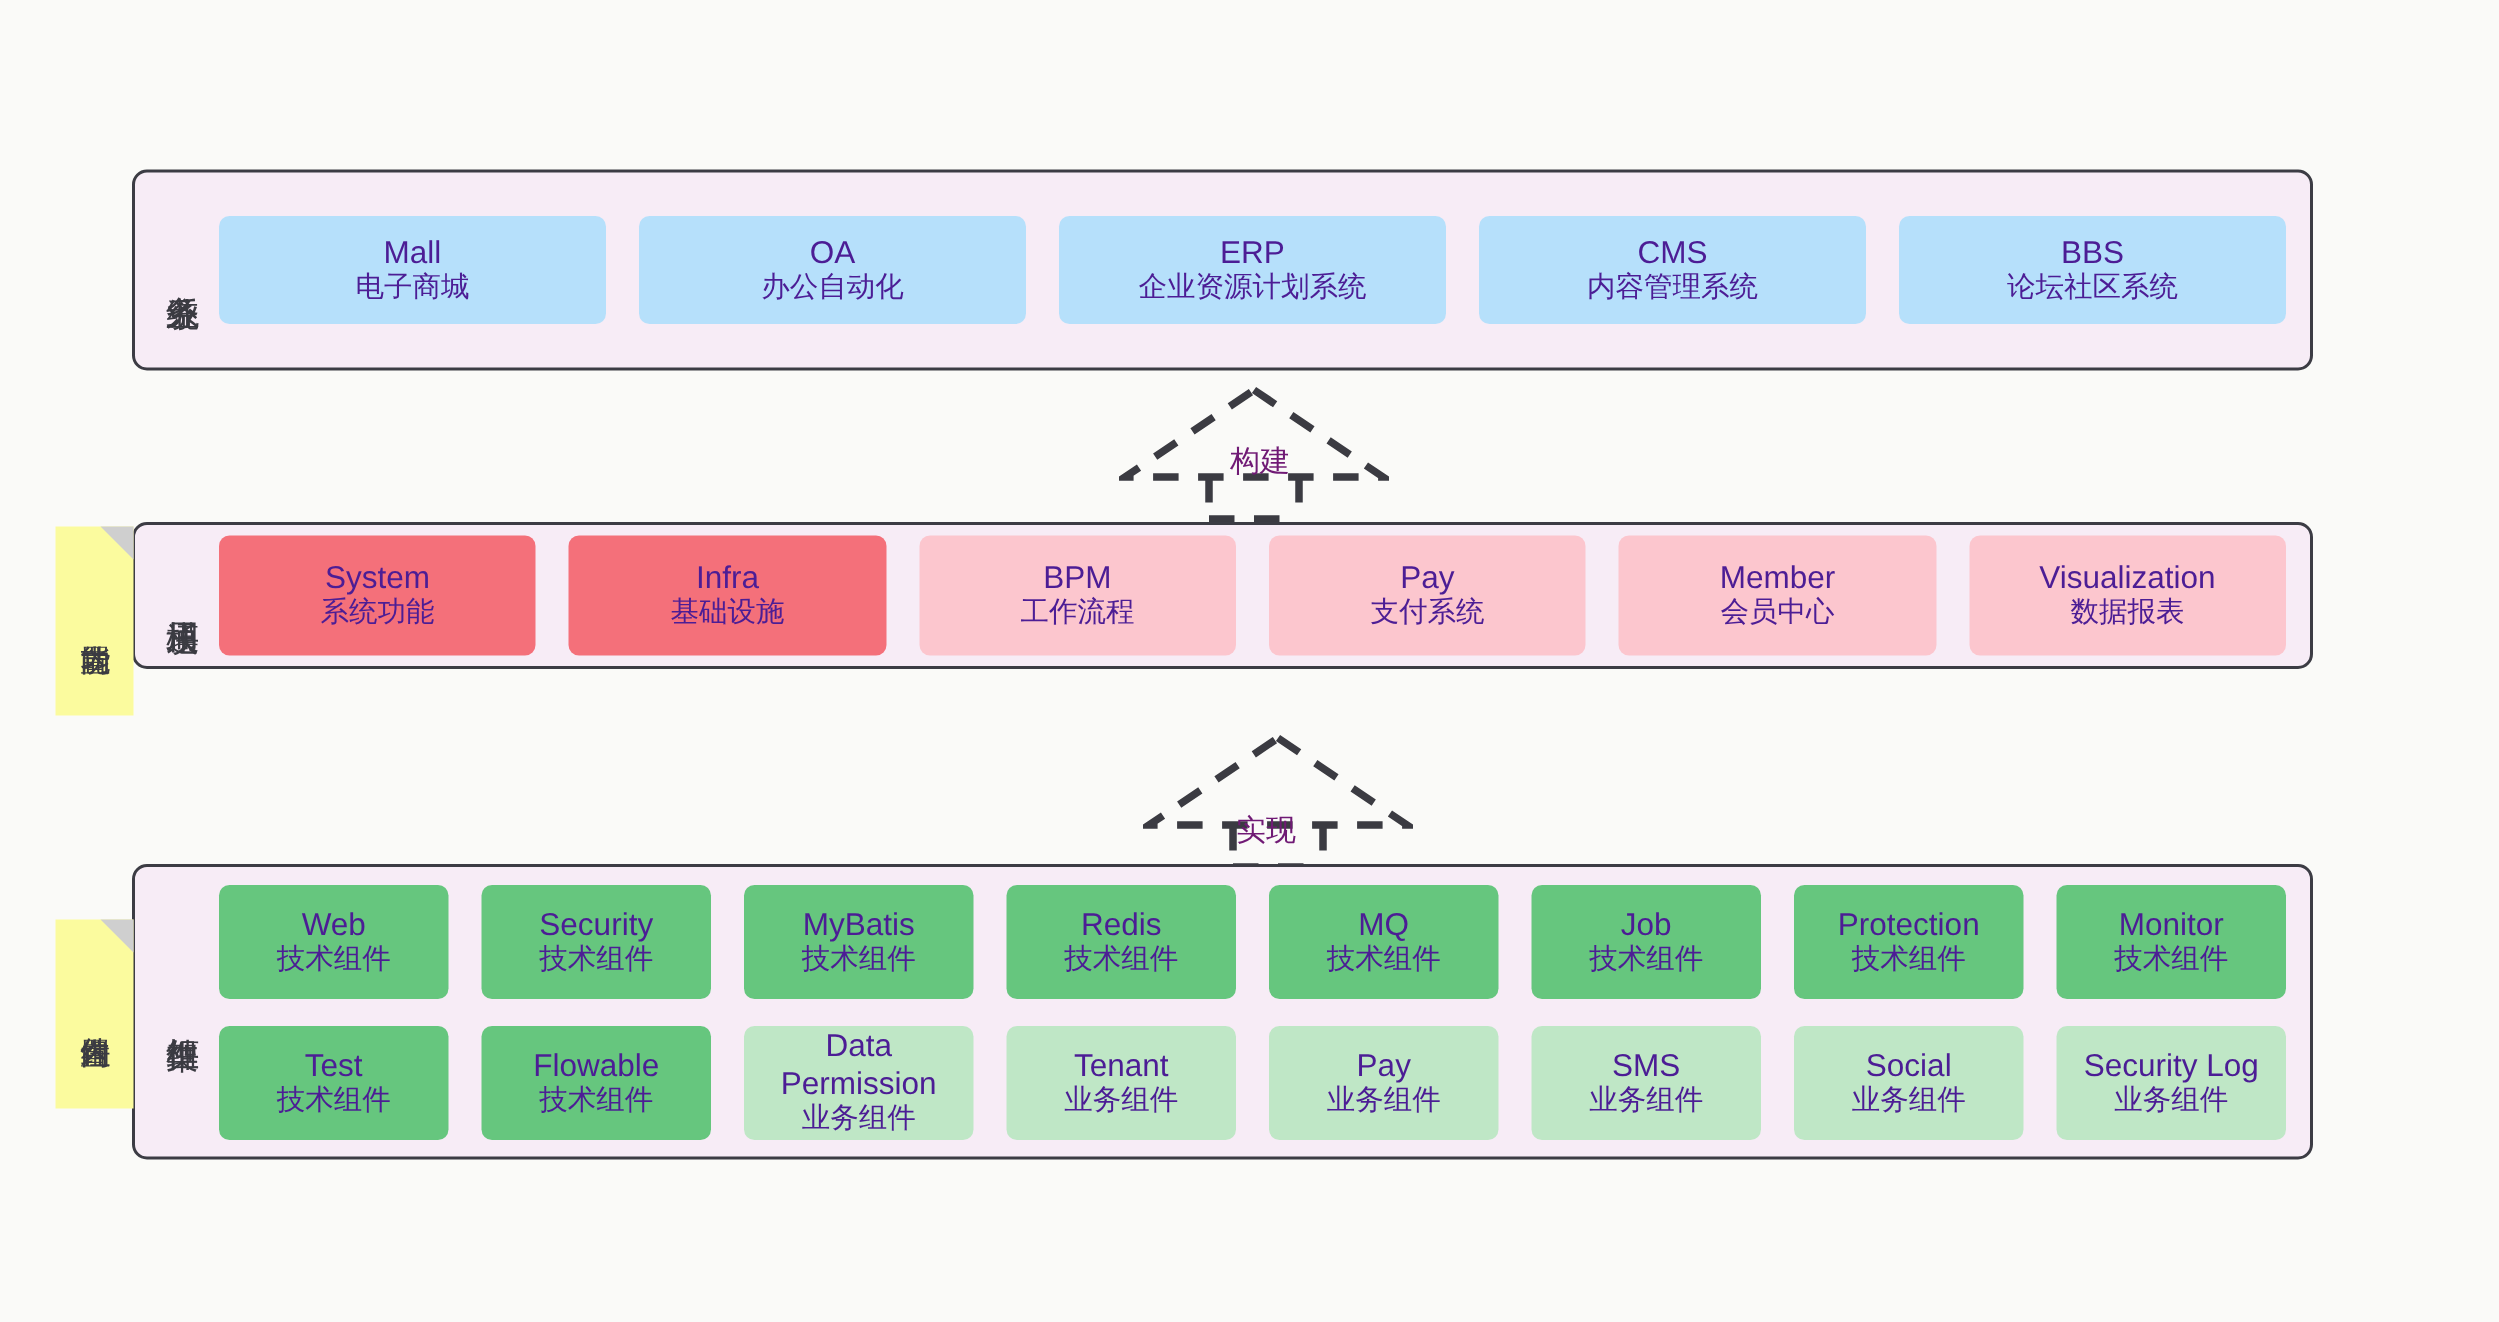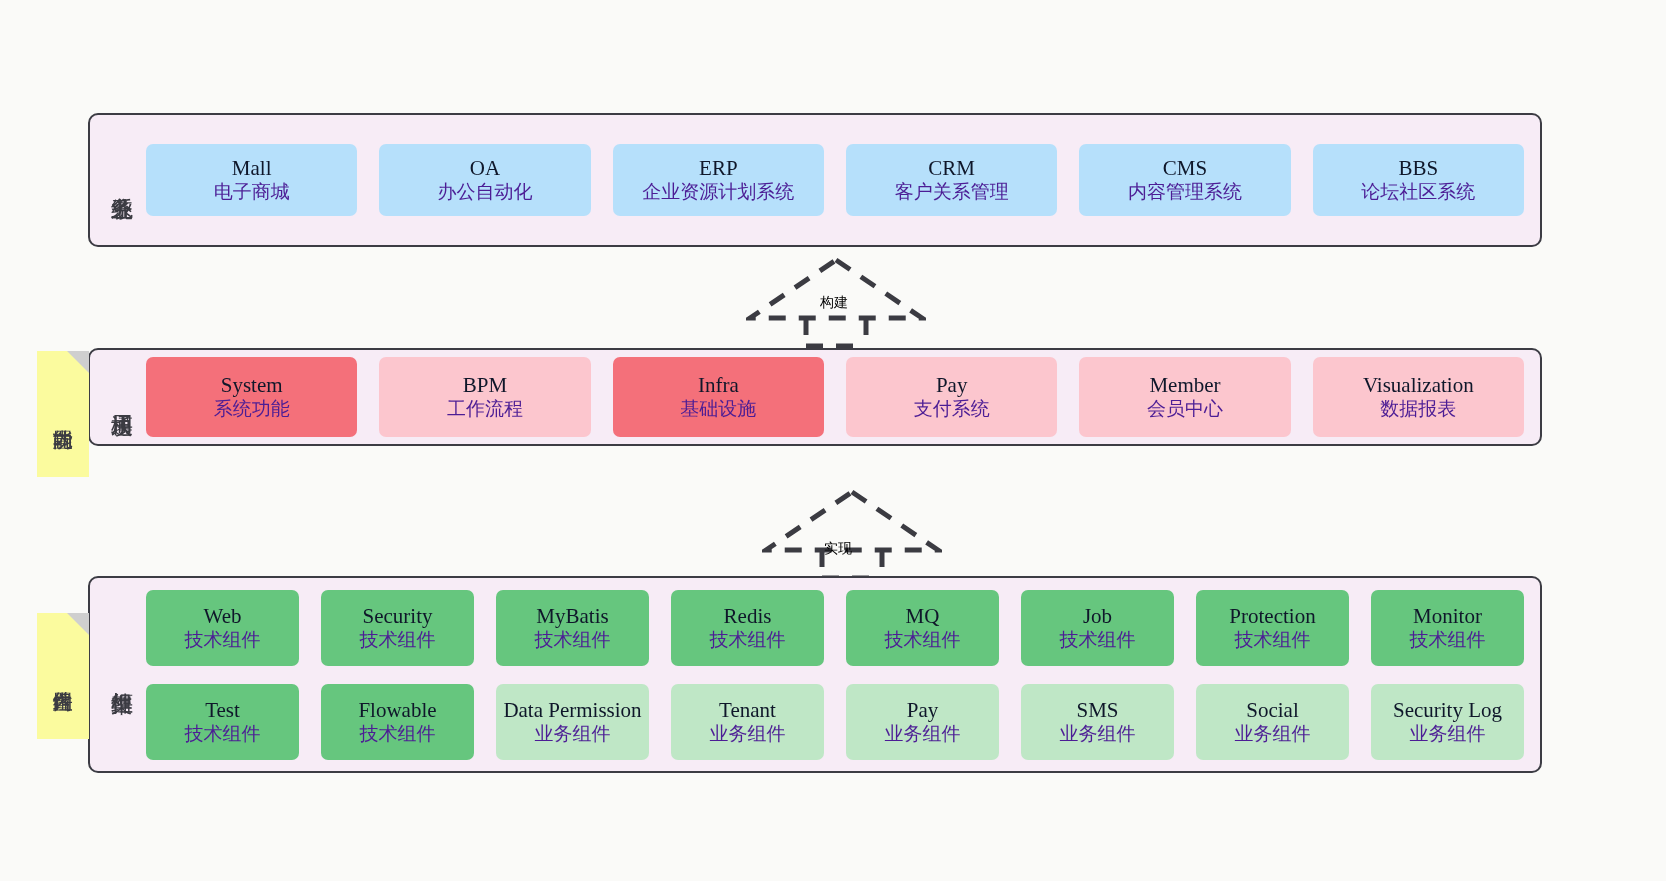--- a/index.html
+++ b/index.html
@@ -81,8 +81,7 @@
   }
   .card .t1 {
     font-size: 21px;
-    color: #0f172a;
-    font-family: Liberation Serif, serif;
+    color: #4c1d95;
   }
   .card .t2 {
     font-size: 19px;

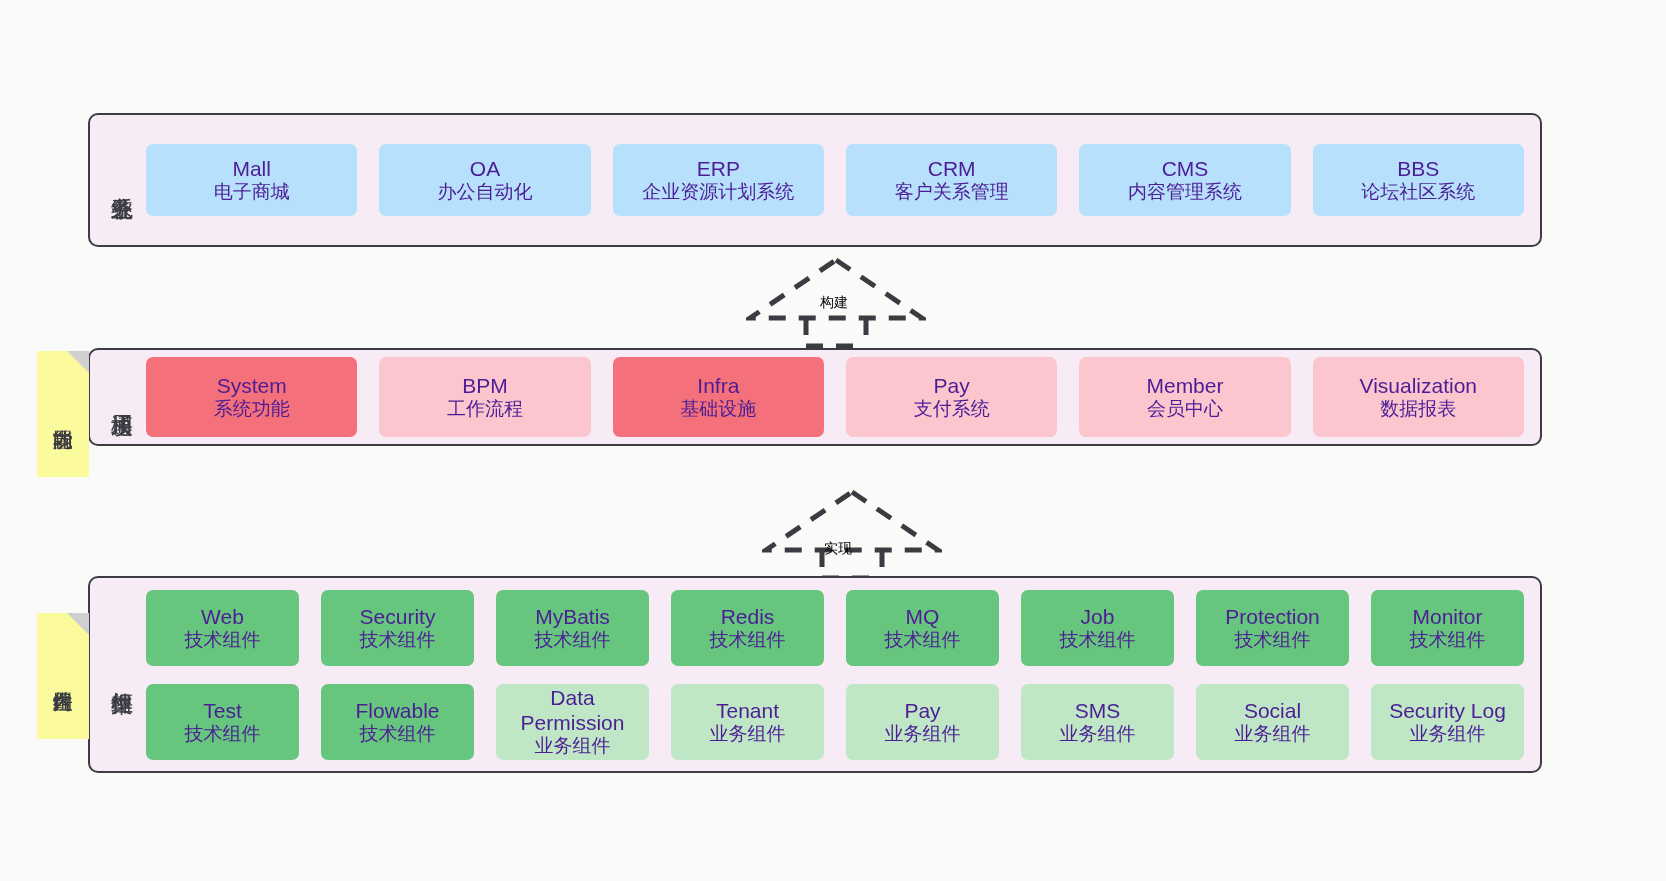--- a/index.html
+++ b/index.html
@@ -174,10 +174,6 @@
           <span class="t2">企业资源计划系统</span>
         </div>
         <div class="card c-blue">
-          <span class="t1">CRM</span>
-          <span class="t2">客户关系管理</span>
-        </div>
-        <div class="card c-blue">
           <span class="t1">CMS</span>
           <span class="t2">内容管理系统</span>
         </div>

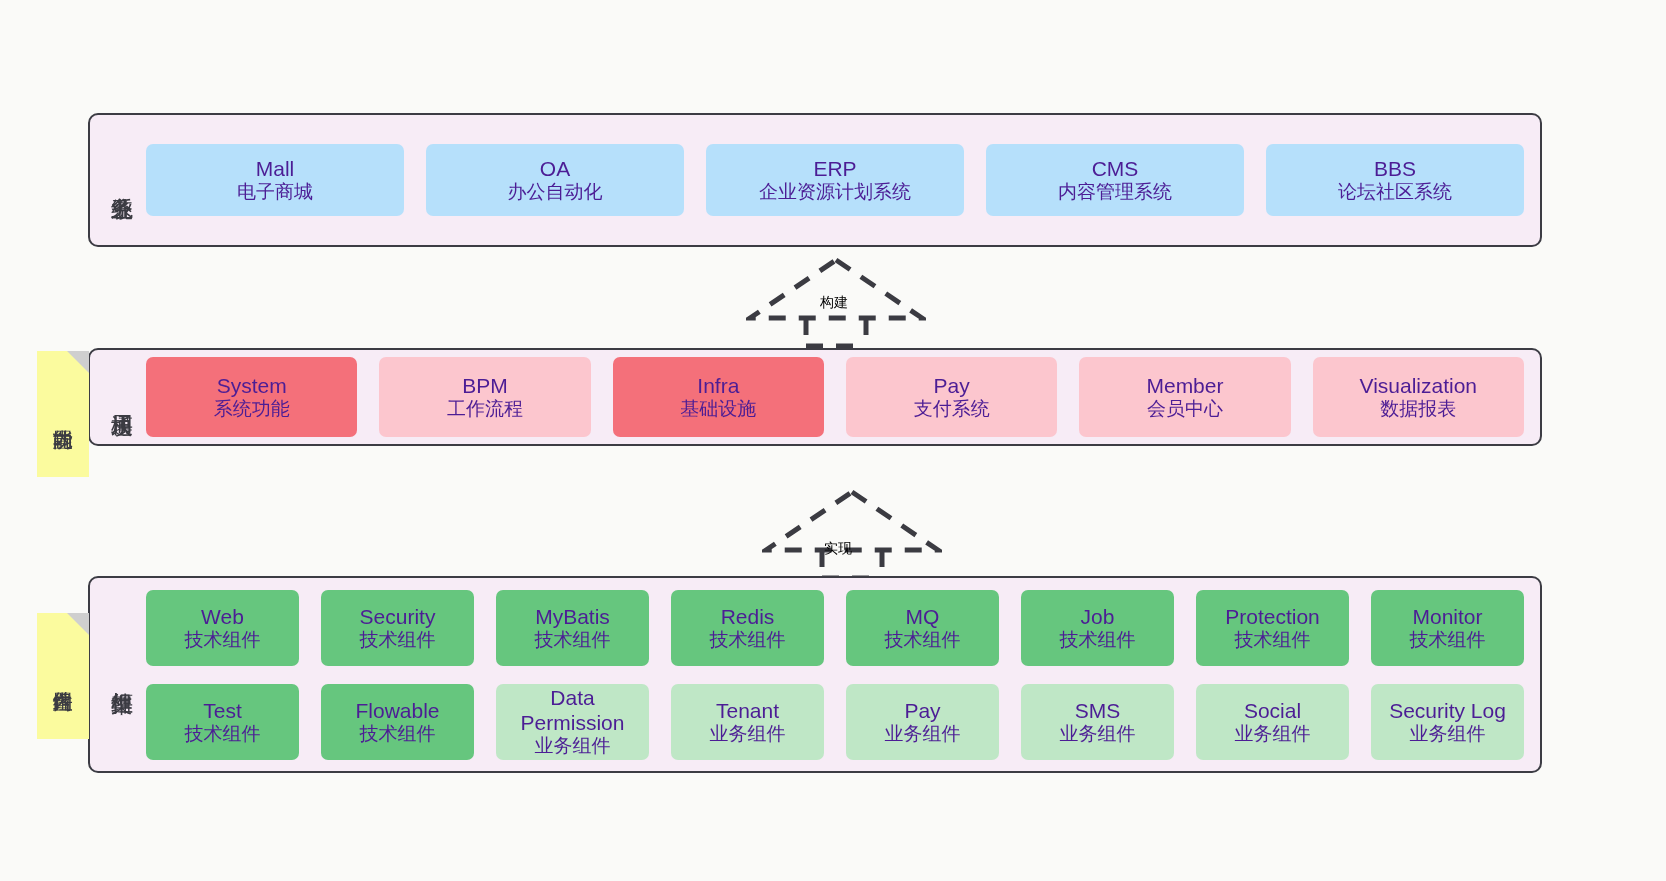--- a/index.html
+++ b/index.html
@@ -144,8 +144,8 @@
 
   .arrow-label {
     position: absolute;
-    font-size: 14px;
-    color: #000000;
+    font-size: 20px;
+    color: #701a75;
     background: transparent;
     white-space: nowrap;
   }

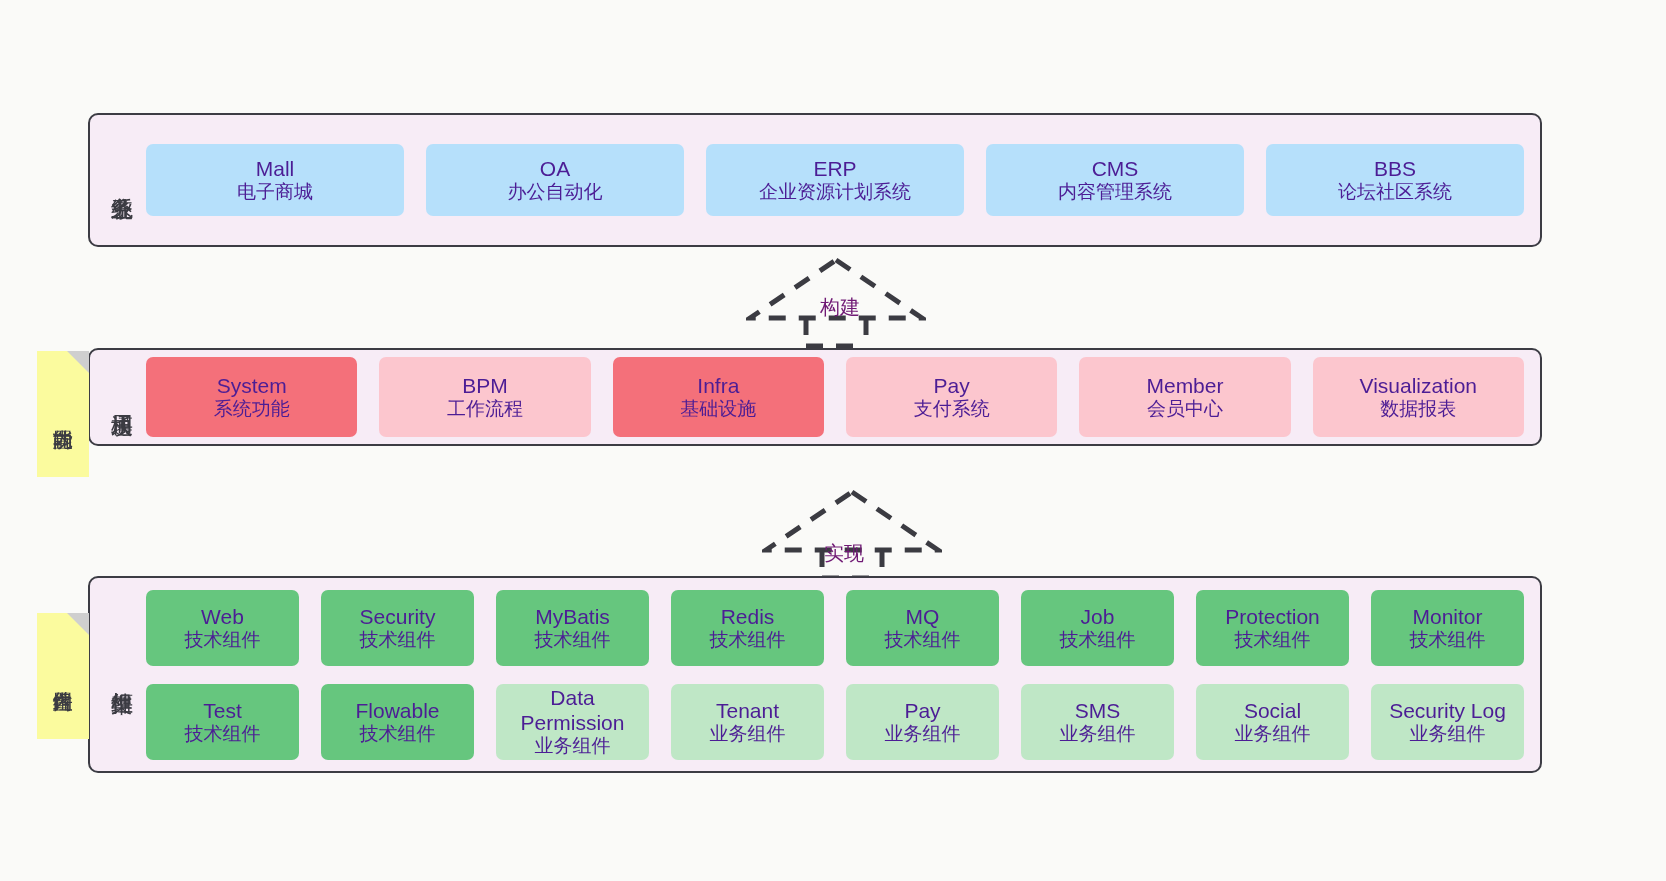--- a/index.html
+++ b/index.html
@@ -199,13 +199,13 @@
           <span class="t1">System</span>
           <span class="t2">系统功能</span>
         </div>
+        <div class="card c-red">
+          <span class="t1">Infra</span>
+          <span class="t2">基础设施</span>
+        </div>
         <div class="card c-pink">
           <span class="t1">BPM</span>
           <span class="t2">工作流程</span>
-        </div>
-        <div class="card c-red">
-          <span class="t1">Infra</span>
-          <span class="t2">基础设施</span>
         </div>
         <div class="card c-pink">
           <span class="t1">Pay</span>

